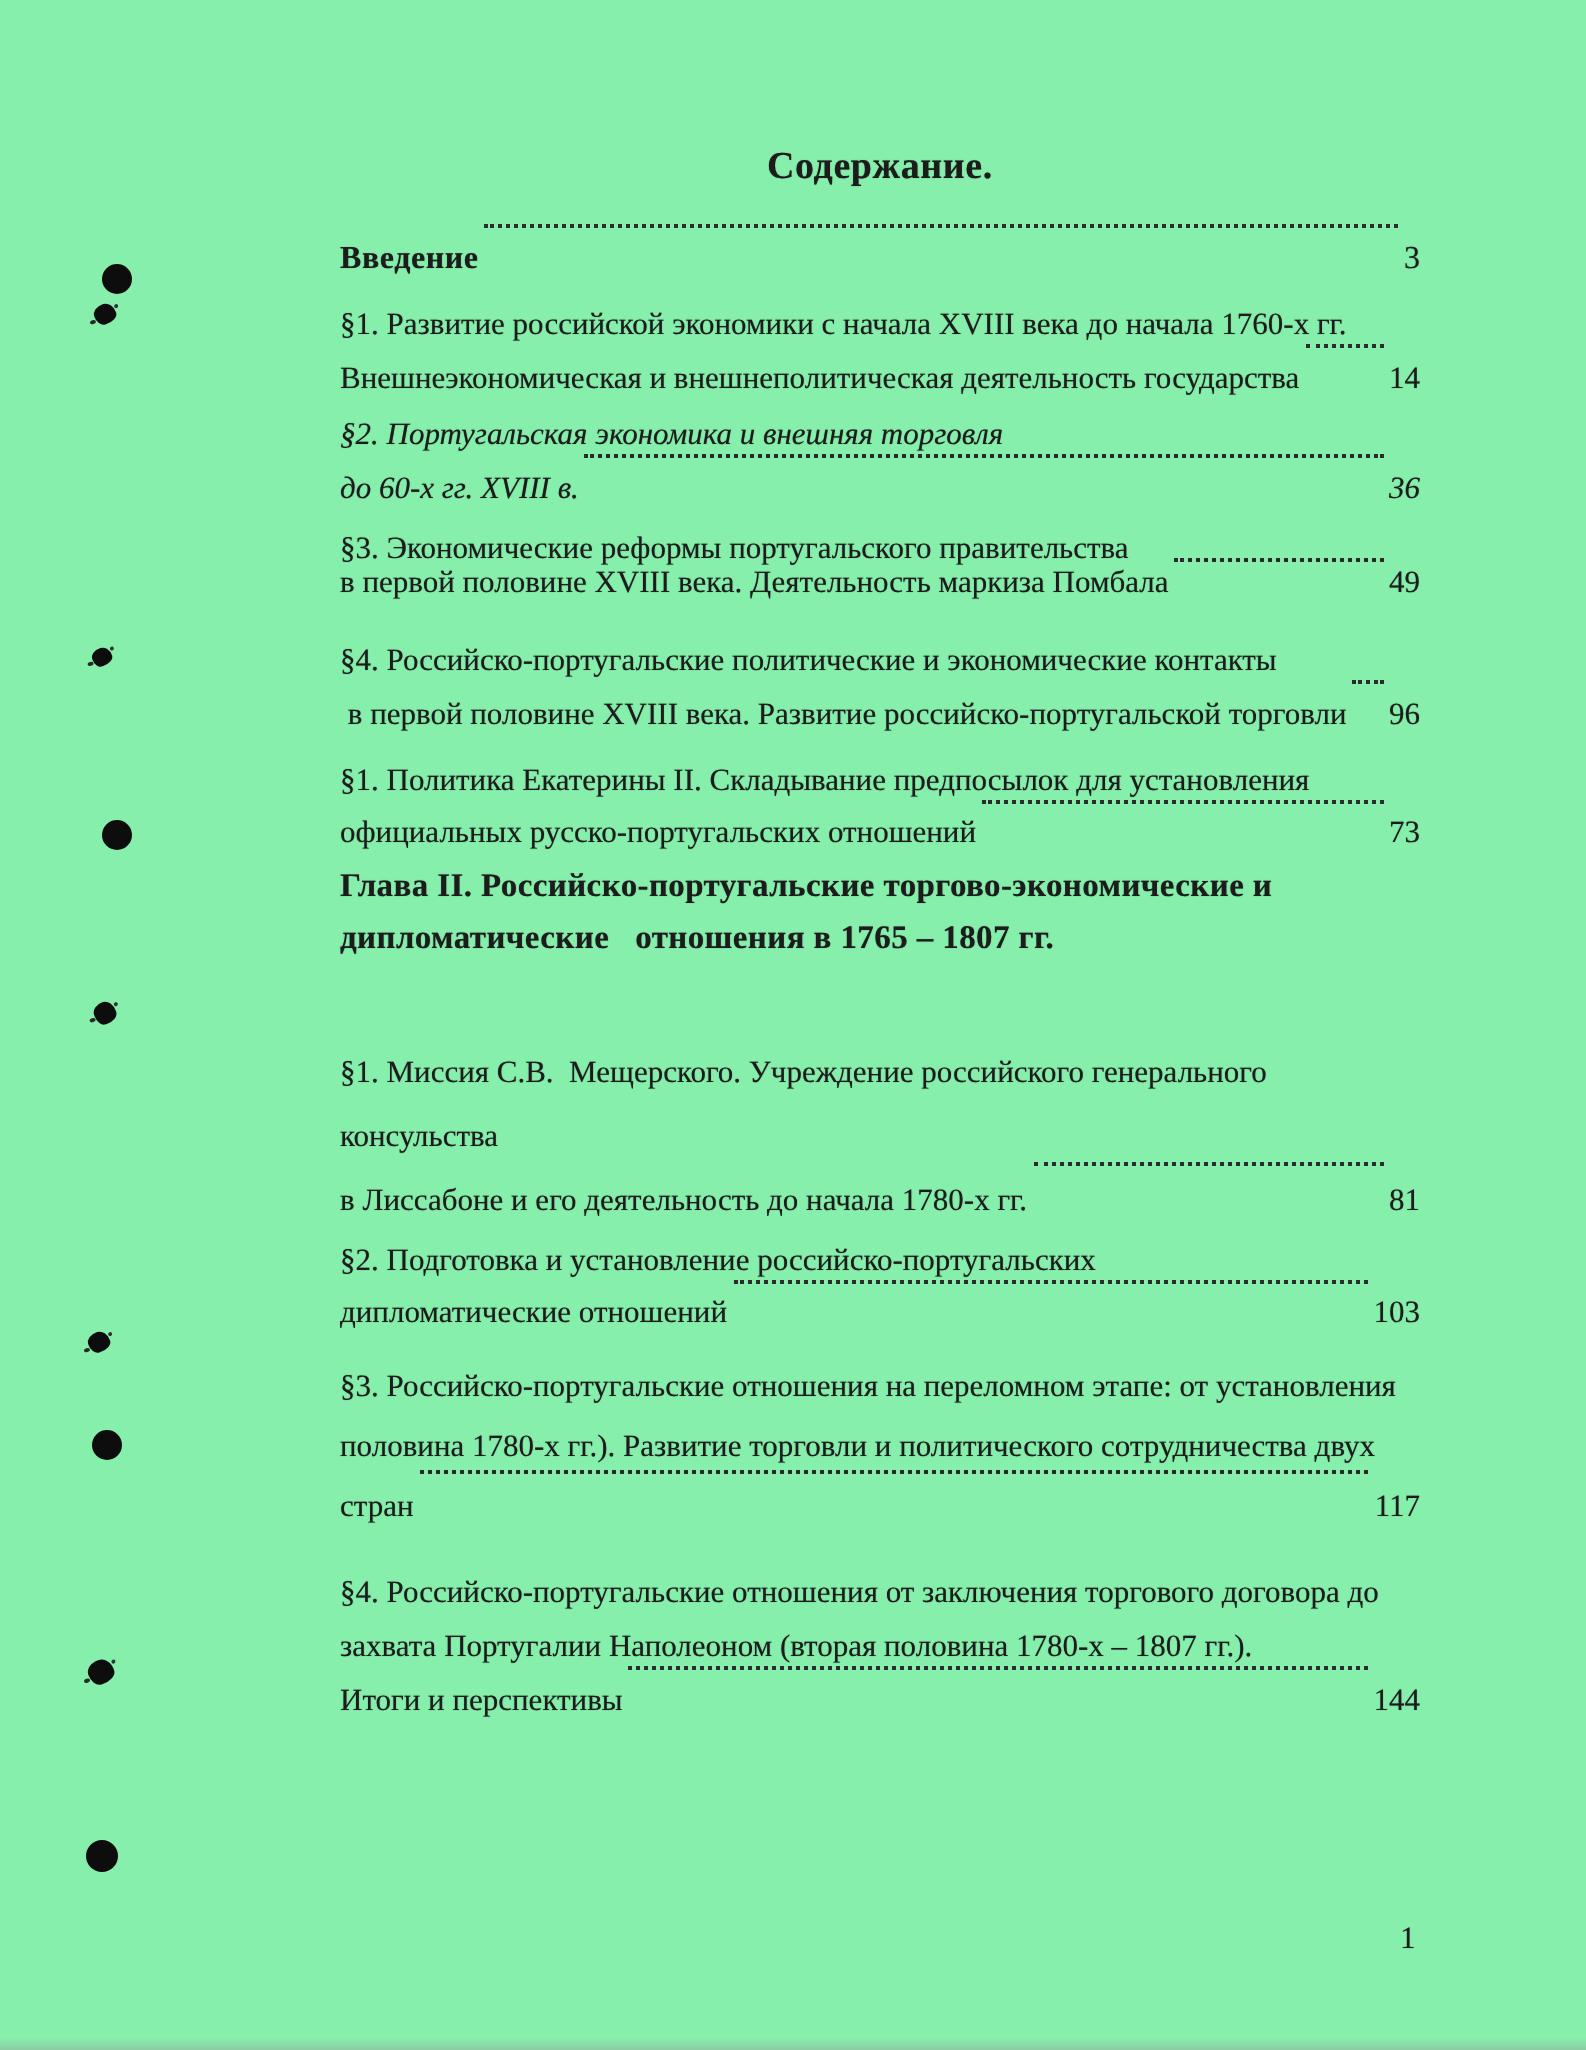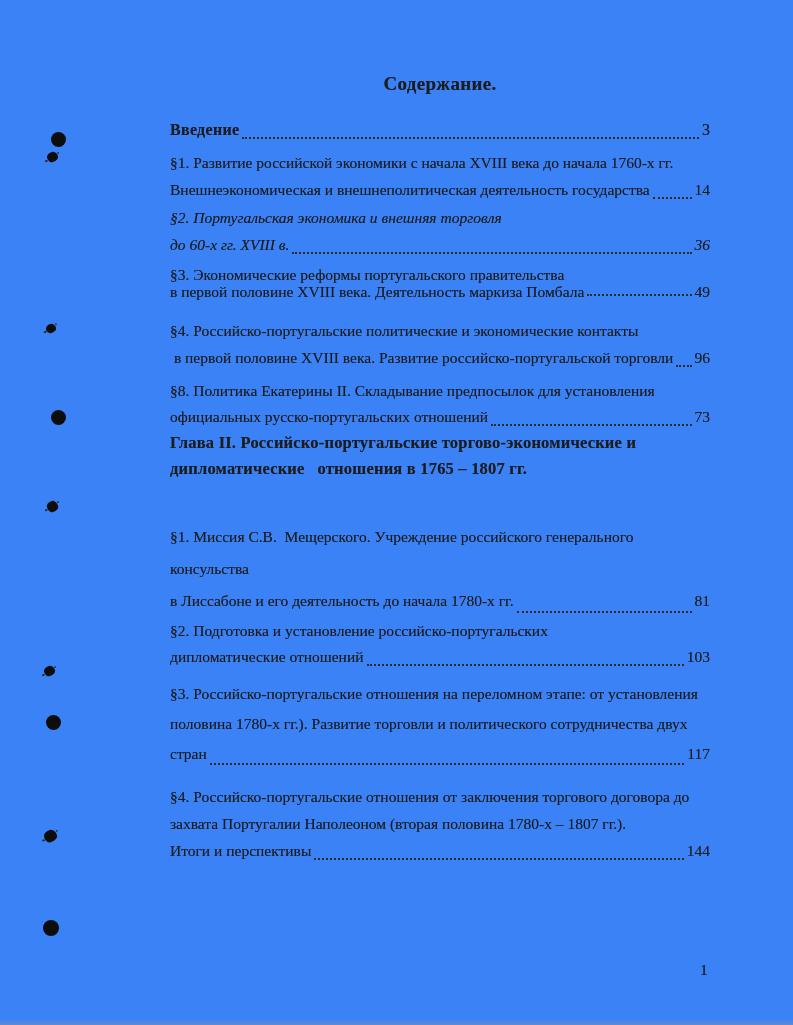--- a/index.html
+++ b/index.html
@@ -5,7 +5,7 @@
   html,body { margin:0; padding:0; background:#e9e9e9; }
   .page {
     position:relative; width:793px; height:1025px;
-    background:#3b82f6; overflow:hidden; margin:0 auto;
+    background:#86efac; overflow:hidden; margin:0 auto;
     font-family:"Liberation Serif","DejaVu Serif",serif;
     color:#1c1c1c;
     text-shadow:0 0 0.5px rgba(30,30,30,0.55);

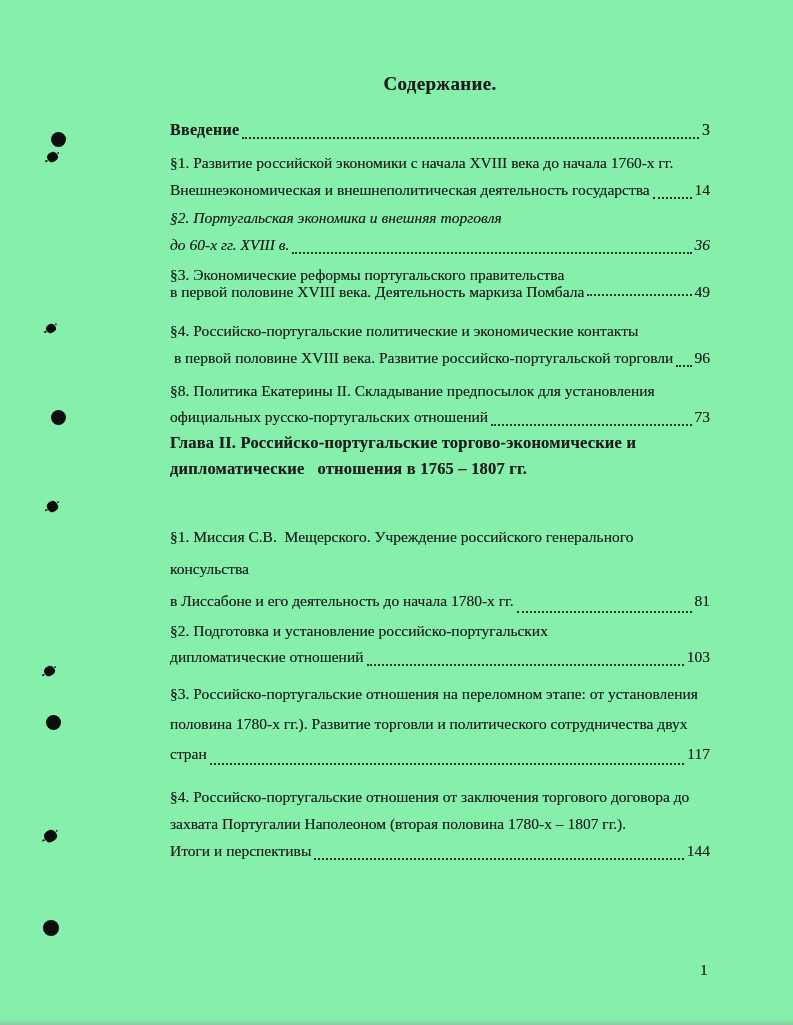--- a/index.html
+++ b/index.html
@@ -16,7 +16,7 @@
     line-height:22px; letter-spacing:0.3px;
   }
   .entry { margin:0; }
-  .line { display:flex; align-items:flex-end; line-height:27px; }
+  .line { display:flex; align-items:flex-start; line-height:27px; }
   .line .text { white-space:pre-wrap; }
   .entry-section { font-size:15.5px; }
   .entry-intro .text { font-weight:bold; font-size:16px; letter-spacing:0.3px; }

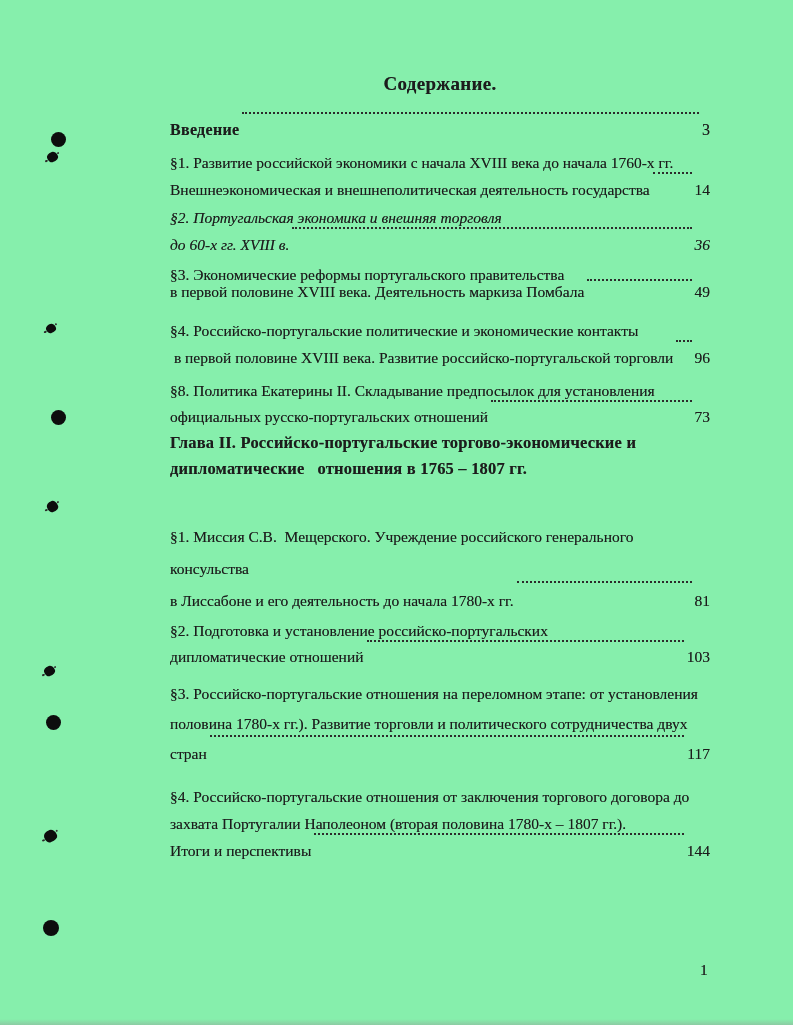--- a/index.html
+++ b/index.html
@@ -137,7 +137,7 @@
         </div>
         <div class="entry entry-section">
           <div class="line">
-            <span class="text">§8. Политика Екатерины II. Складывание предпосылок для установления</span>
+            <span class="text">§1. Политика Екатерины II. Складывание предпосылок для установления</span>
           </div>
           <div class="line">
             <span class="text">официальных русско-португальских отношений</span>

